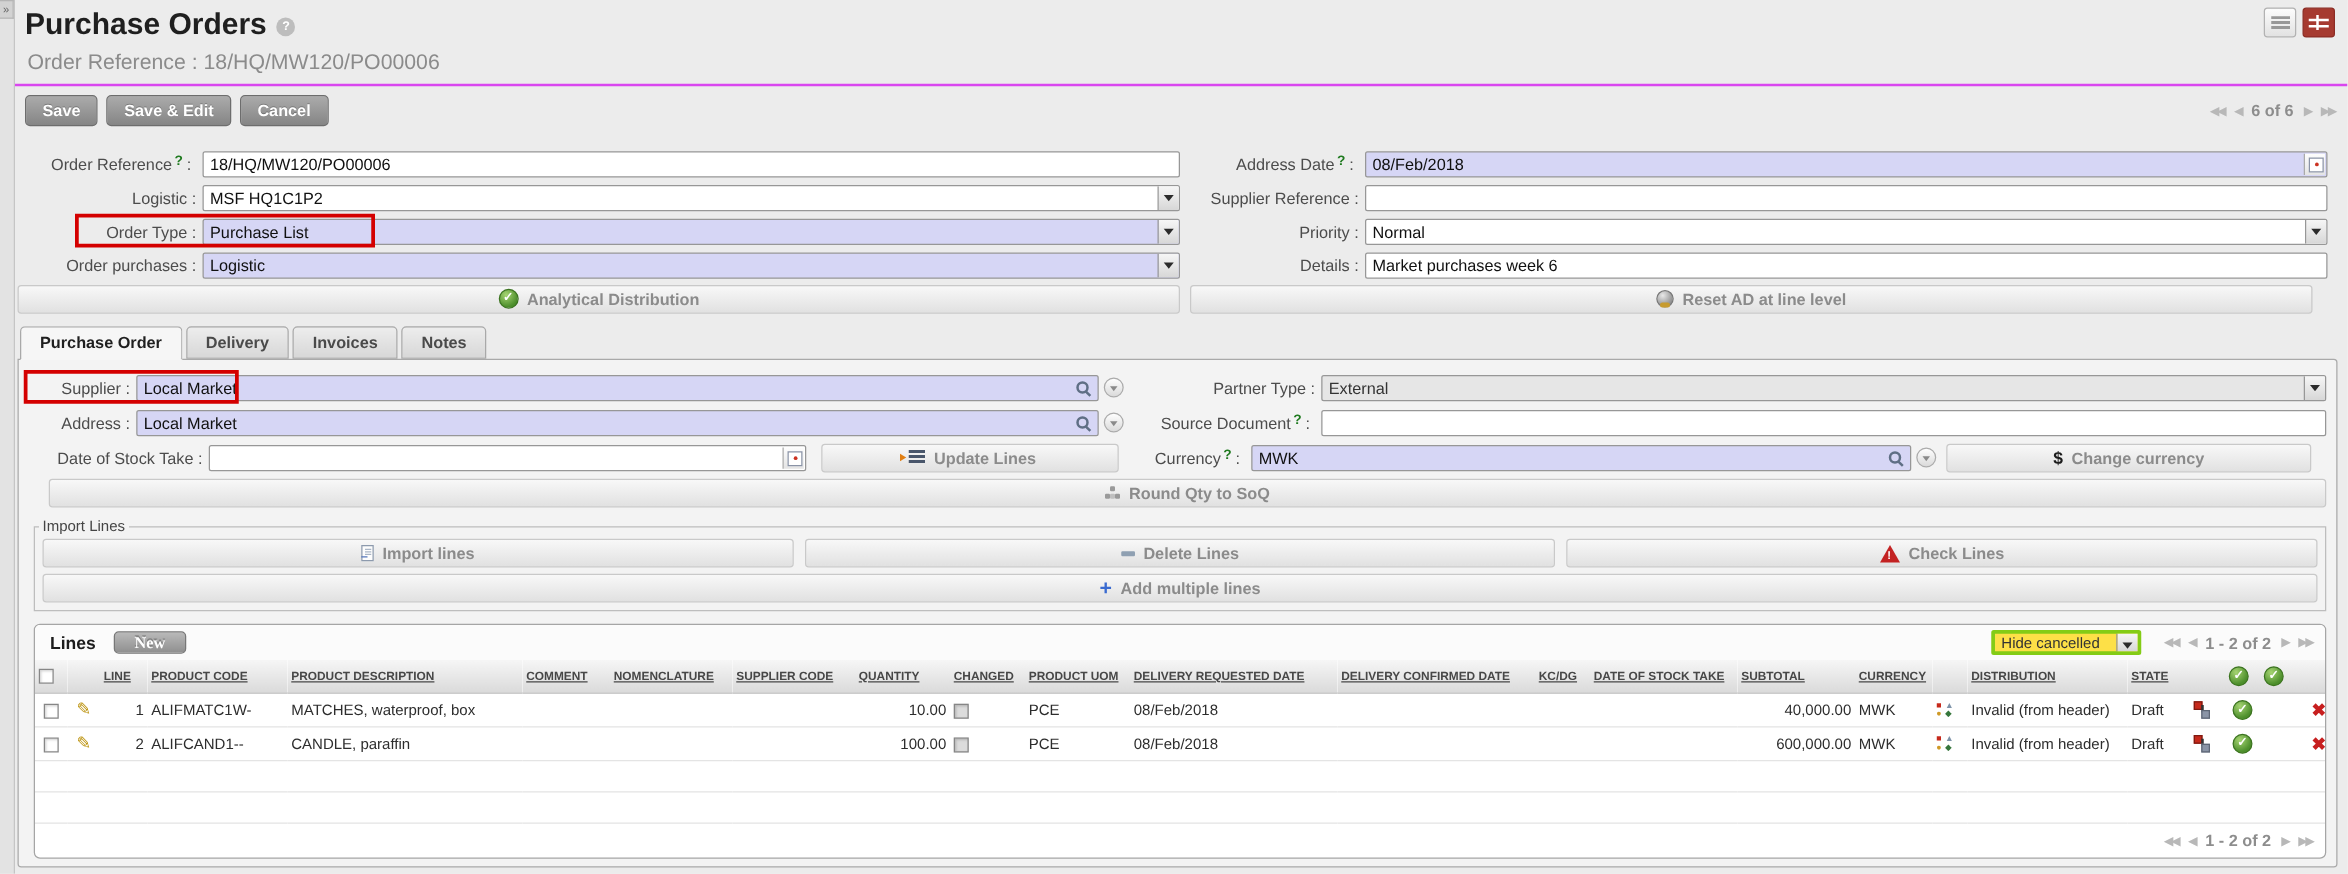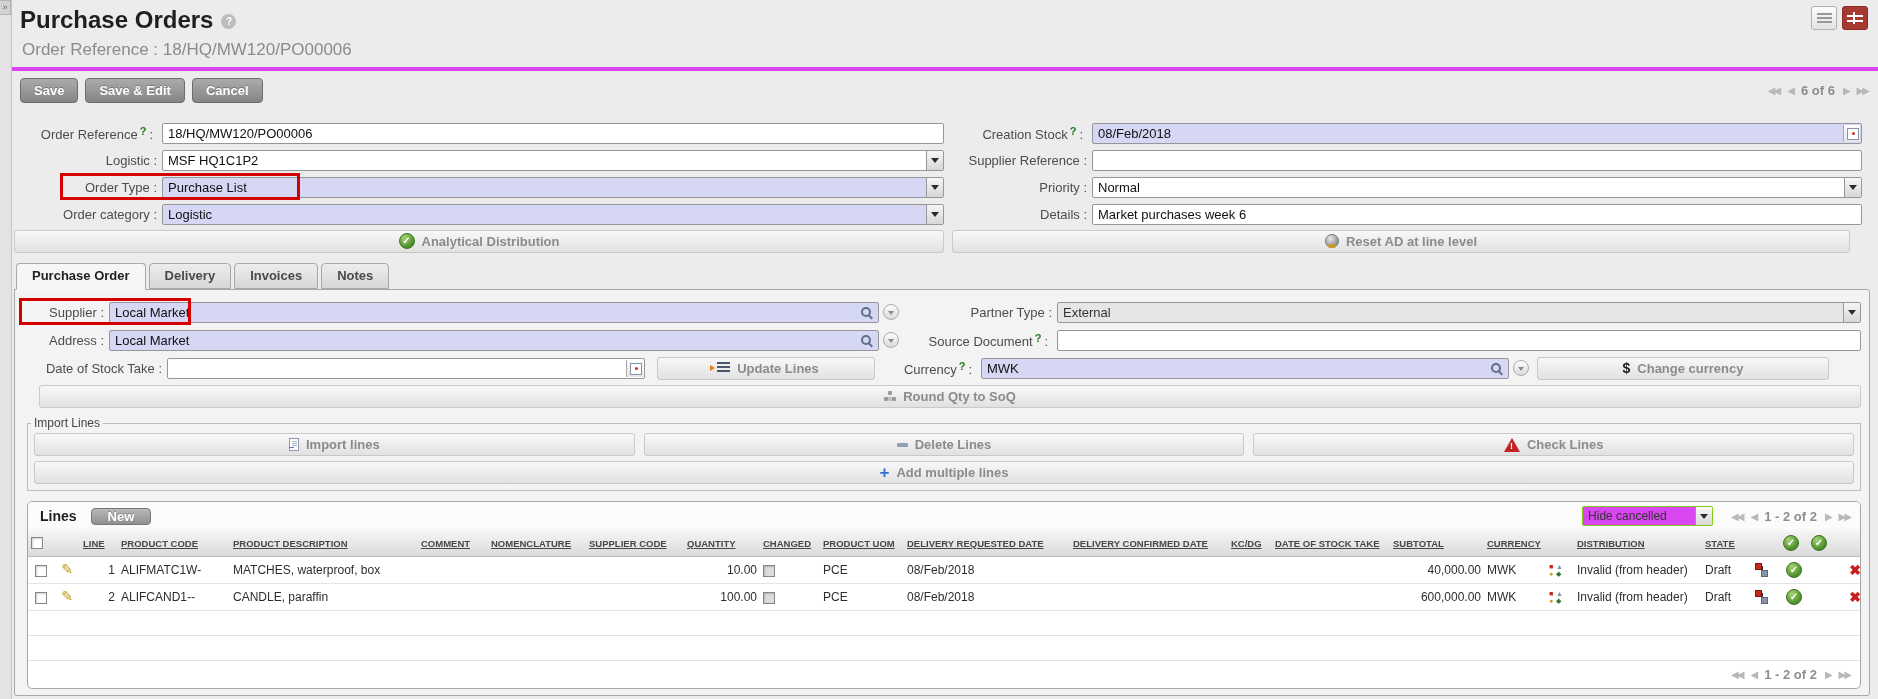--- a/index.html
+++ b/index.html
@@ -22,7 +22,7 @@
 .main { flex:1; min-width:0; }
 
 
-.page-head { padding:6px 8px 0 8px; border-bottom:4px solid #d946ef; }
+.page-head { padding:6px 8px 0 8px; border-bottom:2px solid #d946ef; }
 .title-row { display:flex; align-items:flex-start; }
 .title { font-size:24px; font-weight:bold; color:#1f1f1f; }
 .help-badge { width:15px; height:15px; border-radius:50%; background:#bdbdbd; color:#fff;

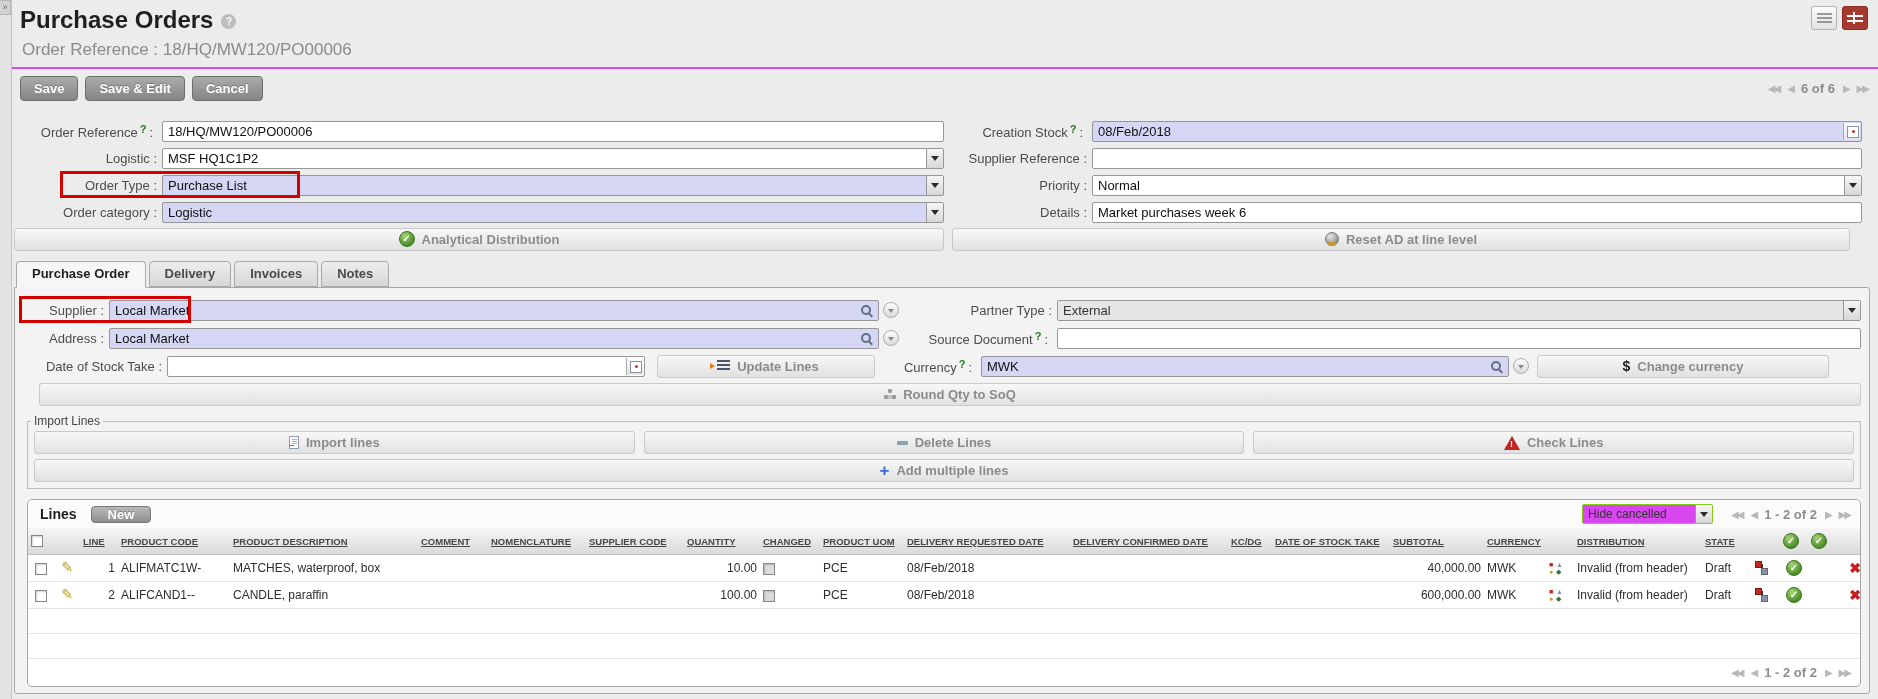--- a/index.html
+++ b/index.html
@@ -246,7 +246,7 @@
             </div>
         </div>
         <div class="half-r">
-          <span class="lbl w140"><span>Creation Stock</span><span class="q"></span><span class="colon"></span></span>
+          <span class="lbl w140"><span>Address Date</span><span class="q"></span><span class="colon"></span></span>
           <div class="fld purple">
               <span>08/Feb/2018</span>
               <span class="cal-btn"></span>

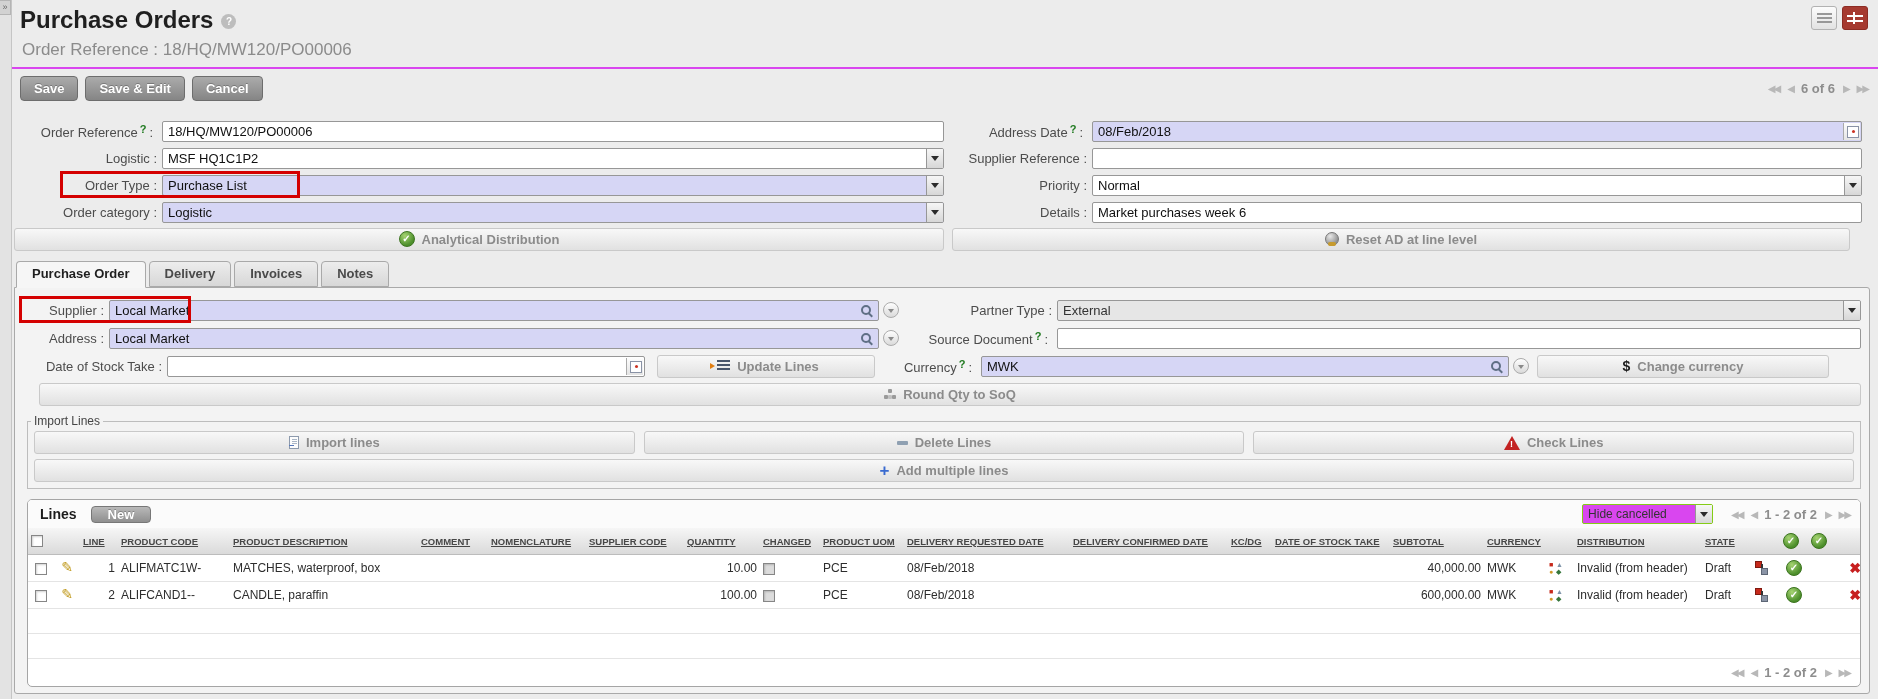--- a/index.html
+++ b/index.html
@@ -290,7 +290,7 @@
 
       <div class="frow">
         <div class="half-l">
-          <span class="lbl w148">Order category :</span>
+          <span class="lbl w148">Order purchases :</span>
           <div class="fld purple">
               <span>Logistic</span>
               <span class="sel-btn"></span>

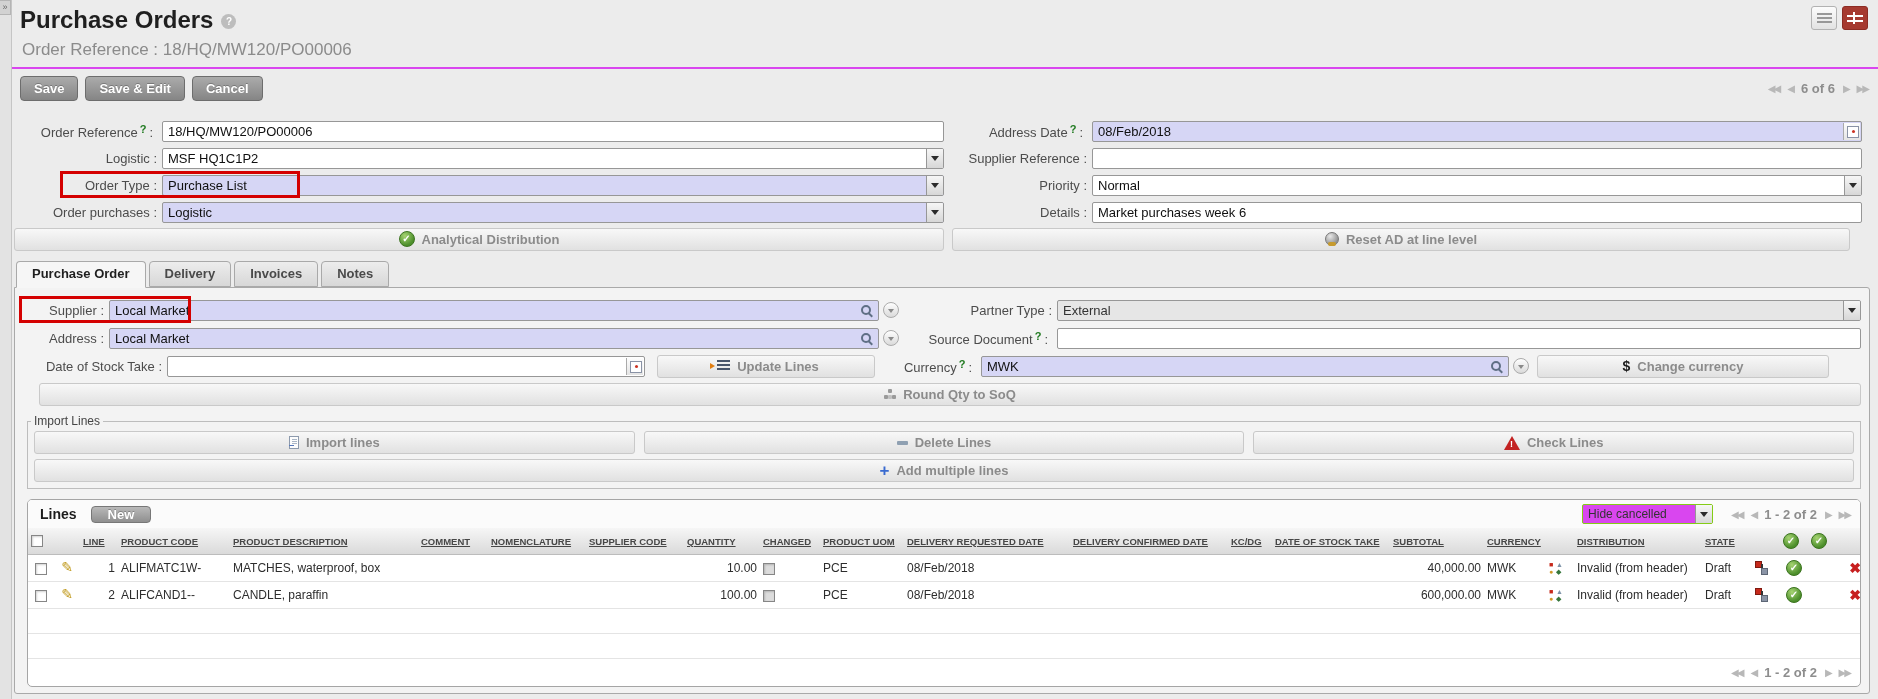--- a/index.html
+++ b/index.html
@@ -112,7 +112,7 @@
 .zonefld { width:792px; flex:none; margin-right:8px; }
 .rsec { display:flex; align-items:center; flex:1; min-width:0; }
 .stockfld { width:478px; flex:none; margin-right:12px; }
-.btn-update { width:218px; flex:none; margin-right:14px; }
+.btn-update { width:238px; flex:none; margin-right:14px; }
 .curfld { width:528px; flex:none; margin-right:4px; }
 .btn-changecur { width:292px; flex:none; margin-right:8px; }
 .btn-round { flex:1; margin:2px 8px 0 22px; }

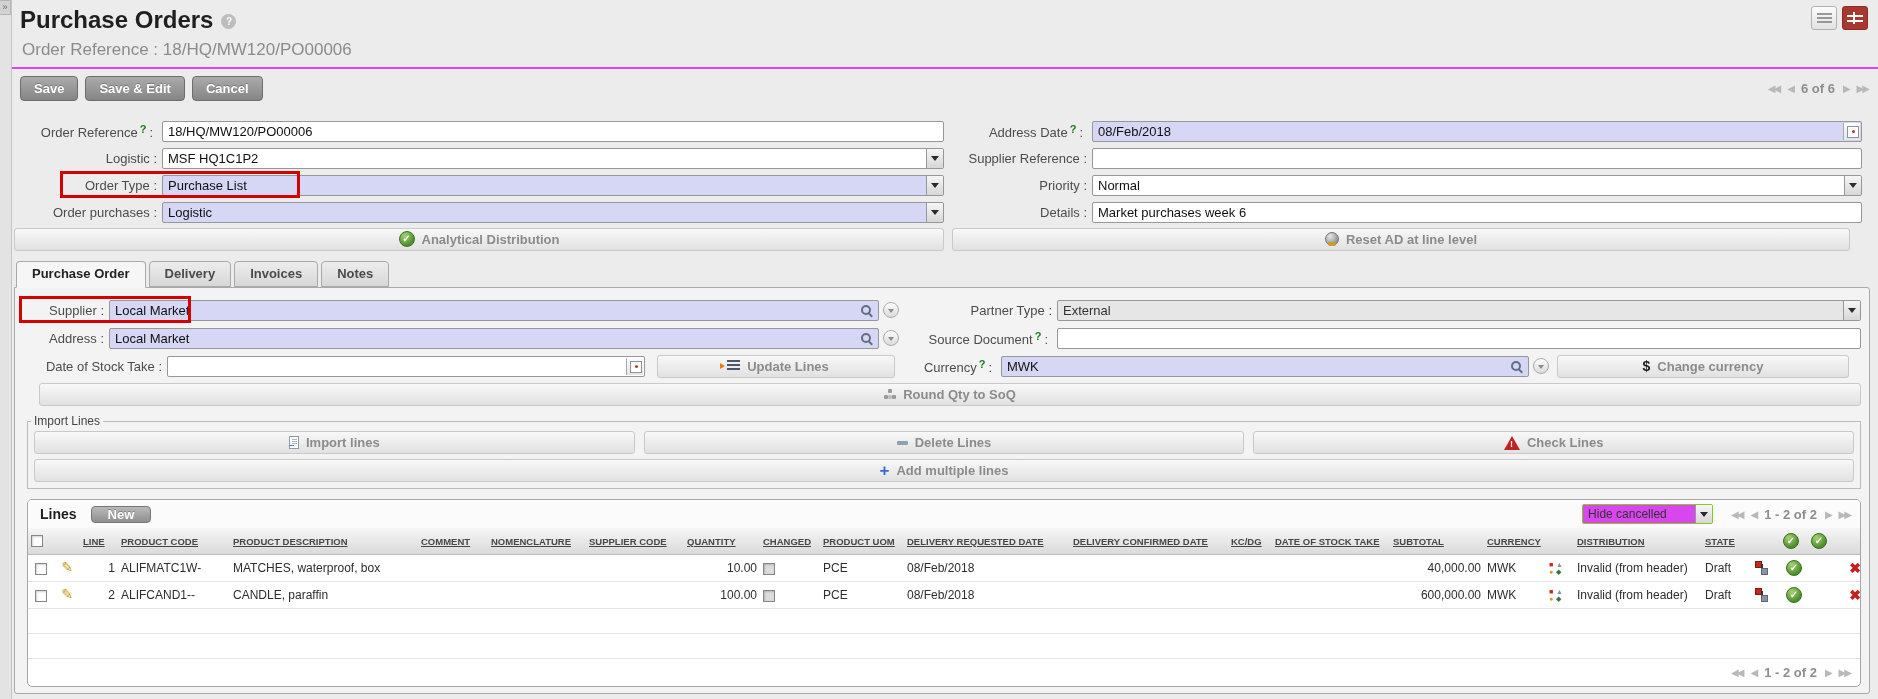--- a/index.html
+++ b/index.html
@@ -178,7 +178,7 @@
 .lines-head { display:flex; align-items:center; padding:4px 10px 4px 12px; background:#fbfbfb; }
 .lines-title { font-weight:bold; font-size:14px; color:#1c1c1c; margin-right:14px; }
 .btn-new { background:linear-gradient(#b9b9b9,#8f8f8f); border:1px solid #777; border-radius:4px;
-  color:#fff; font-weight:bold; font-size:13px; padding:0 16px; text-shadow:0 -1px 0 rgba(0,0,0,.25); cursor:pointer; }
+  color:#fff; font-weight:bold; font-size:13px; padding:0 16px; text-shadow:0 -1px 0 rgba(0,0,0,.25); cursor:pointer;font-family:Liberation Serif, serif; }
 .filter-sel { margin-left:auto; position:relative; width:131px; height:20px; border:1px solid #84cc16;
   background:#d946ef; border-radius:2px; display:flex; align-items:center; padding:0 20px 0 5px; font-size:12px; }
 .lines-head .pager { margin-left:18px; }

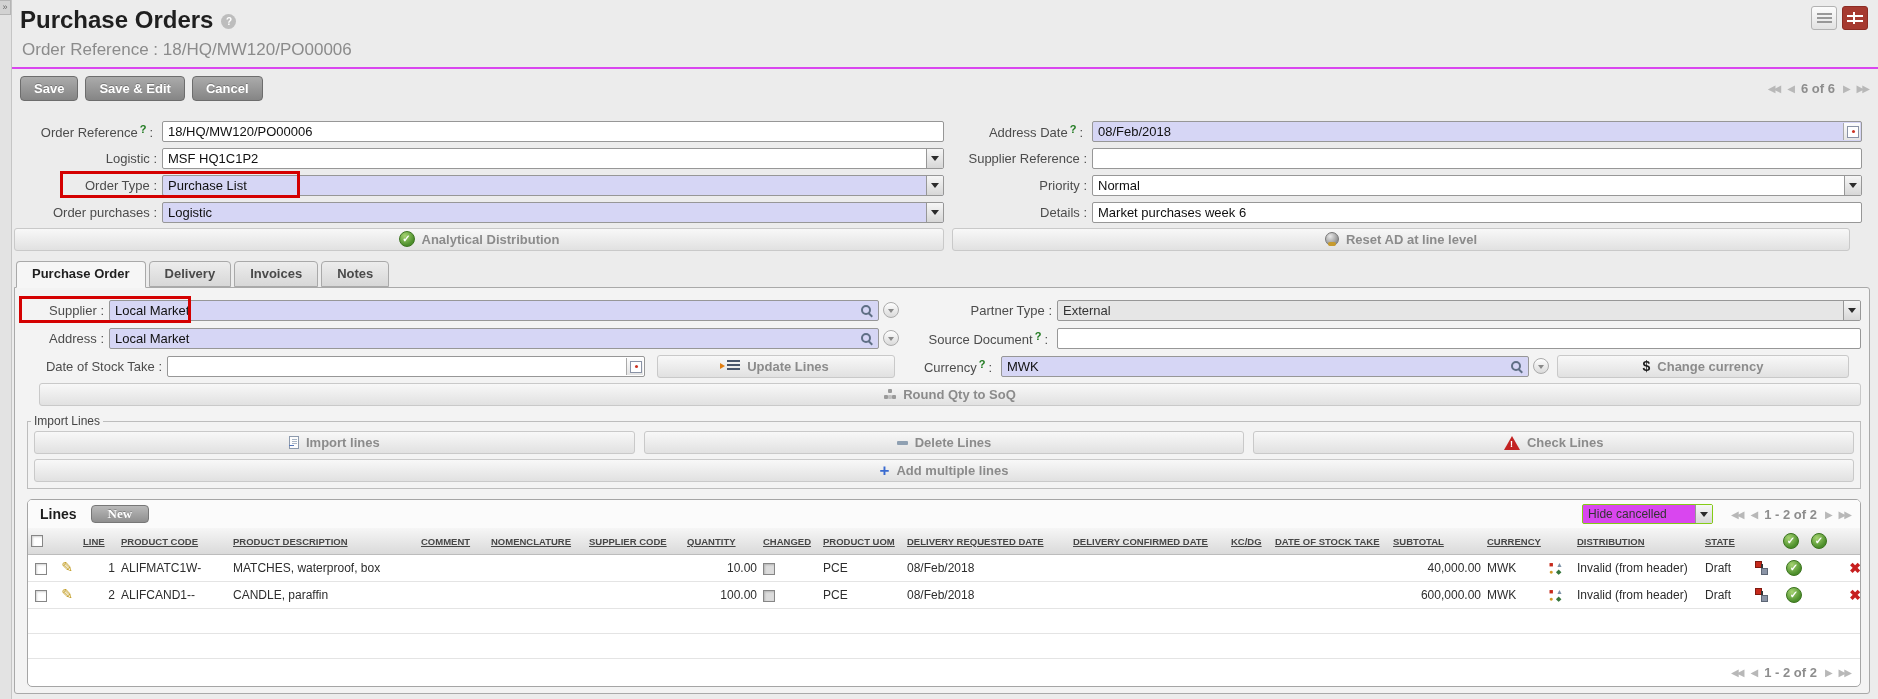--- a/index.html
+++ b/index.html
@@ -179,8 +179,8 @@
 .lines-title { font-weight:bold; font-size:14px; color:#1c1c1c; margin-right:14px; }
 .btn-new { background:linear-gradient(#b9b9b9,#8f8f8f); border:1px solid #777; border-radius:4px;
   color:#fff; font-weight:bold; font-size:13px; padding:0 16px; text-shadow:0 -1px 0 rgba(0,0,0,.25); cursor:pointer;font-family:Liberation Serif, serif; }
-.filter-sel { margin-left:auto; position:relative; width:131px; height:20px; border:1px solid #84cc16;
-  background:#d946ef; border-radius:2px; display:flex; align-items:center; padding:0 20px 0 5px; font-size:12px; }
+.filter-sel { margin-left:auto; position:relative; width:120px; height:20px; border:3px solid #84cc16;
+  background:#fde047; border-radius:2px; display:flex; align-items:center; padding:0 20px 0 5px; font-size:12px; }
 .lines-head .pager { margin-left:18px; }
 
 table.lines { border-collapse:collapse; width:100%; table-layout:fixed; font-size:12px; color:#2d2d2d; }

